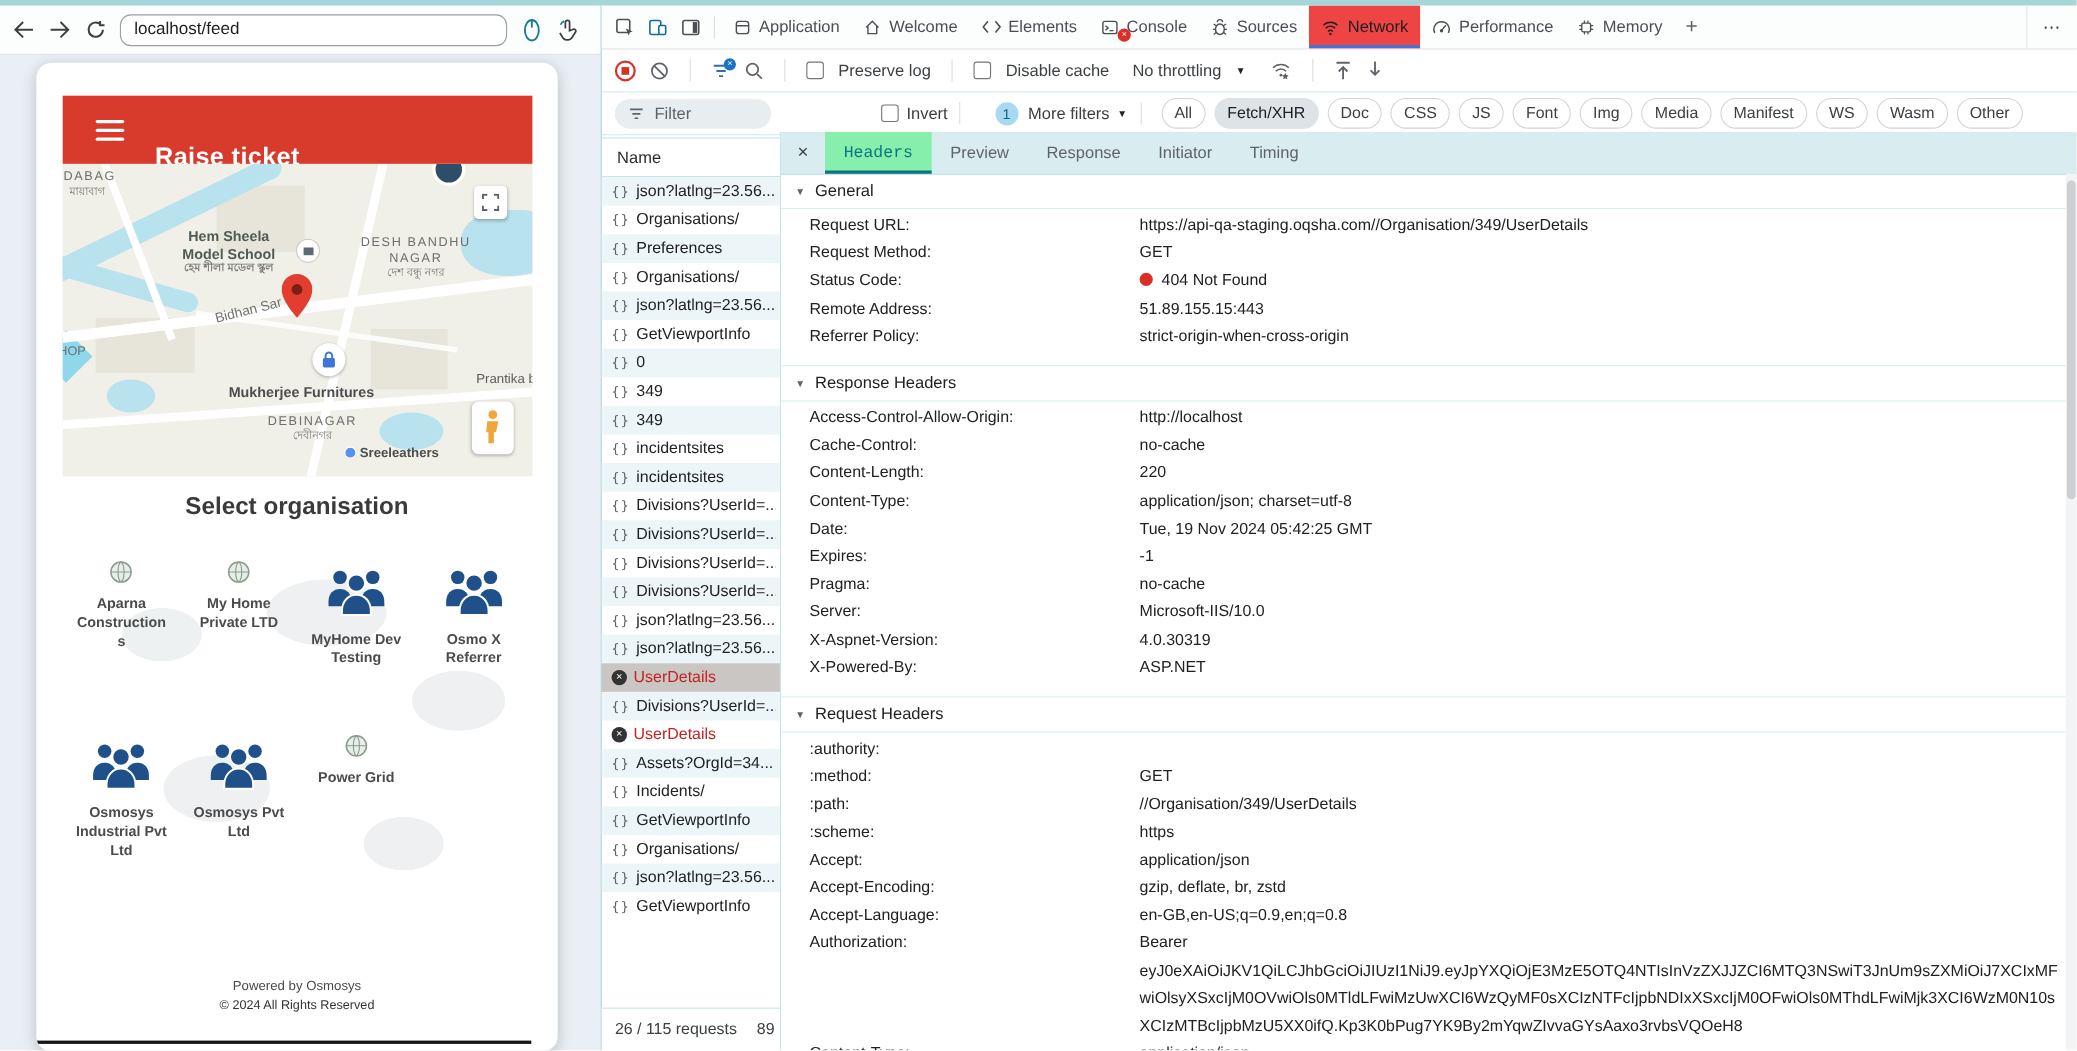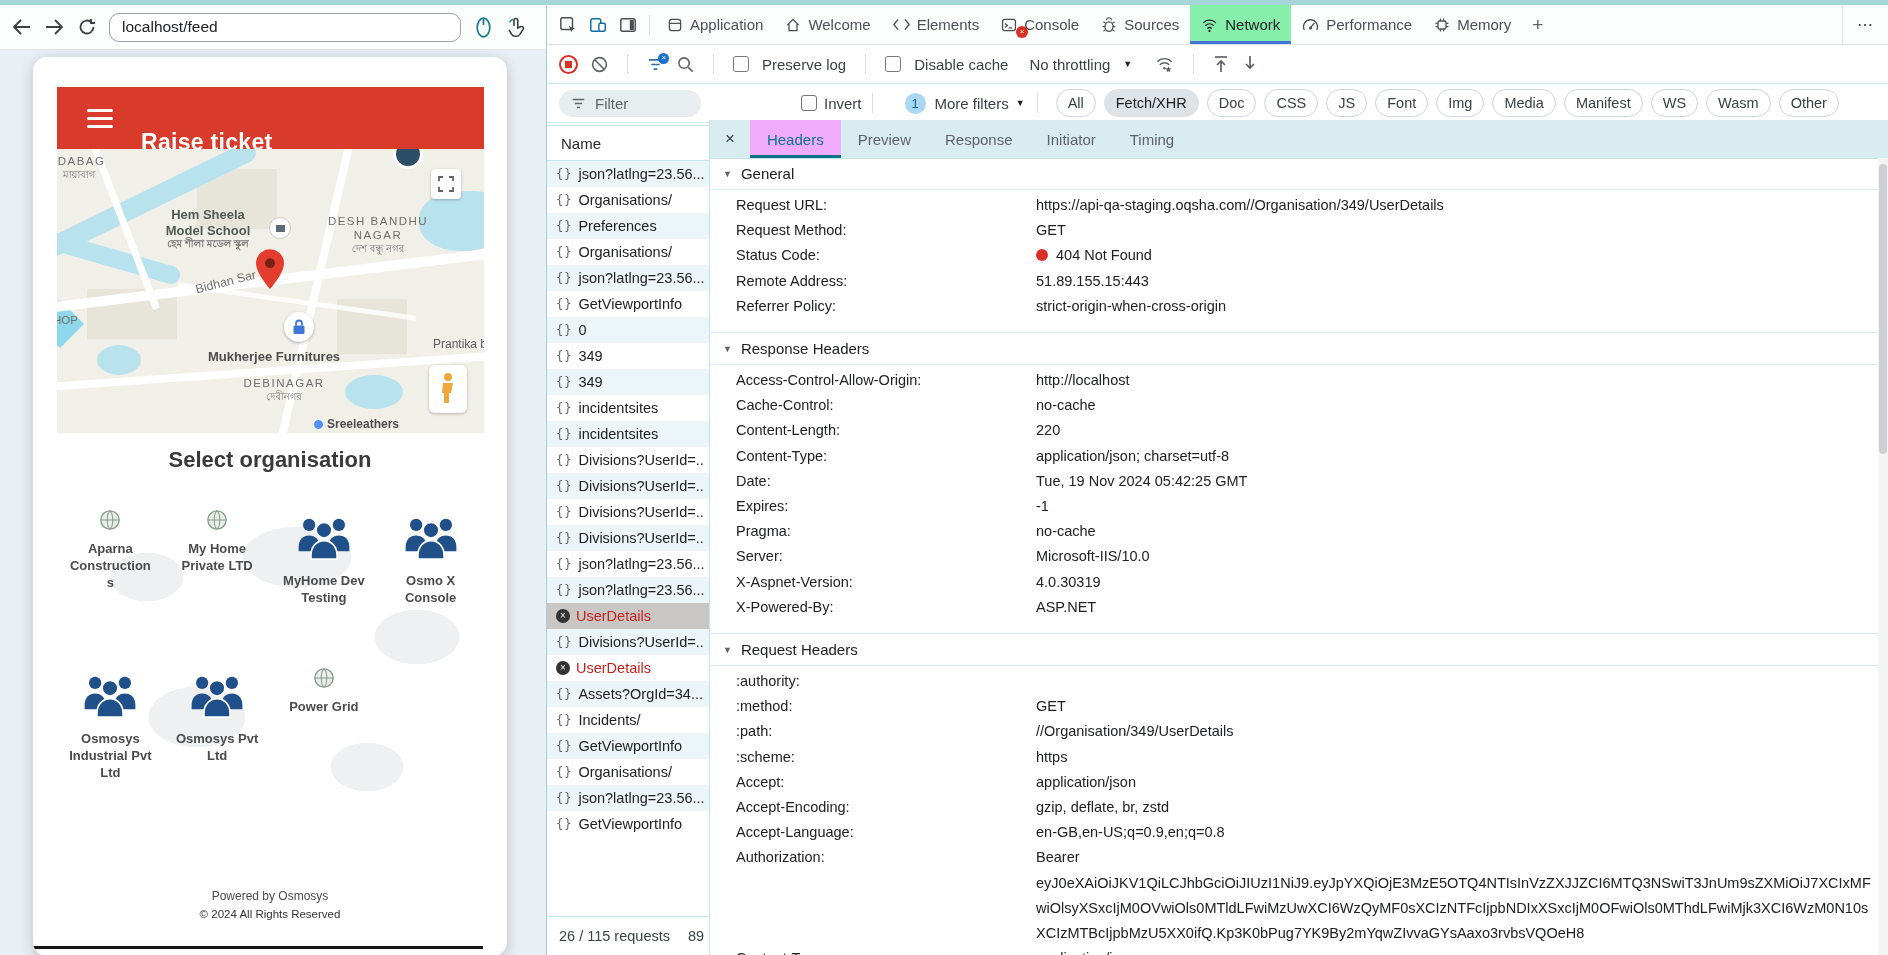--- a/index.html
+++ b/index.html
@@ -79,7 +79,7 @@
   .tb-ic{width:30px;display:flex;align-items:center;justify-content:center;color:#4a4f54;flex:none;}
   .vdiv{width:1px;background:#dadce0;height:20px;margin:auto 6px;flex:none;}
   .dt-tab{display:flex;align-items:center;gap:7px;padding:0 11px;font-size:15px;color:#4a4f54;white-space:nowrap;position:relative;}
-  .dt-tab.active{background:#86efac;color:#1c1f23;box-shadow:inset 0 -3px 0 #4472d8;}
+  .dt-tab.active{background:#ef4444;color:#1c1f23;box-shadow:inset 0 -3px 0 #4472d8;}
   .dt-tab svg{flex:none;}
   .badge-err{position:absolute;left:26px;top:21px;width:12px;height:12px;border-radius:50%;background:#d93025;color:#fff;
              font-size:8px;display:flex;align-items:center;justify-content:center;line-height:1;}

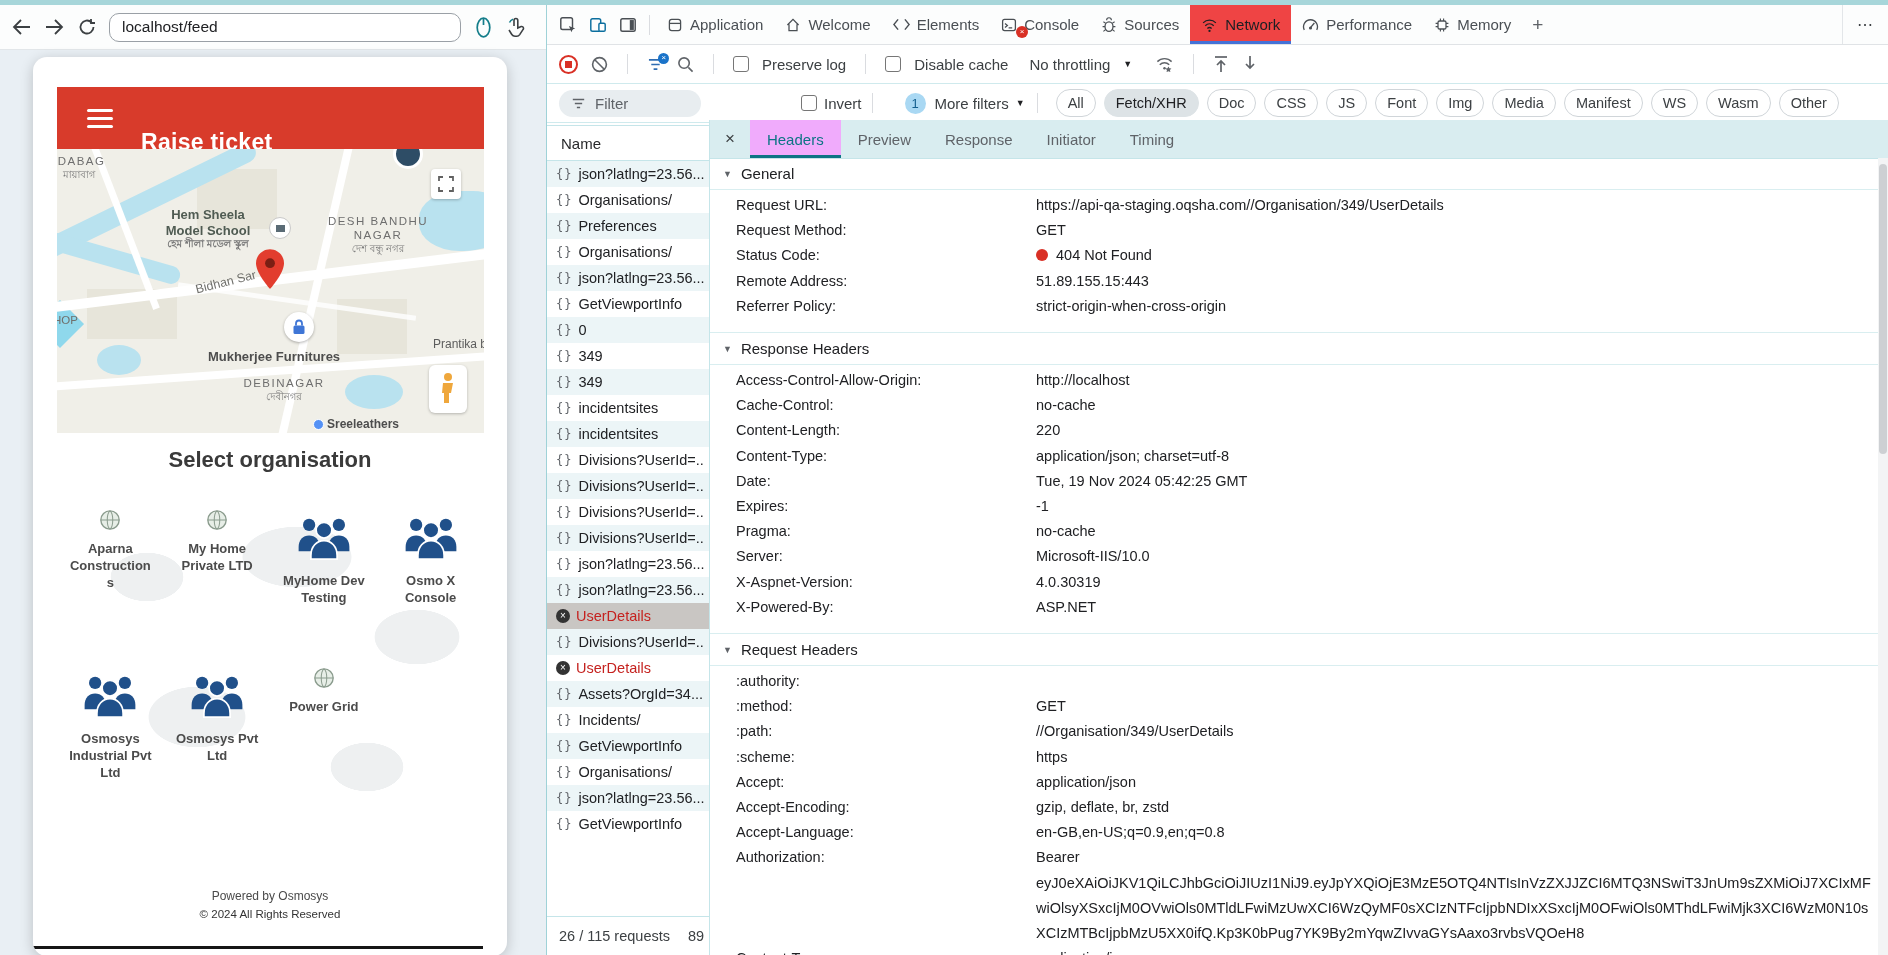--- a/index.html
+++ b/index.html
@@ -127,7 +127,7 @@
   .detail-tabs{height:38px;background:#d9edf0;display:flex;align-items:stretch;border-bottom:1px solid #c5e5e9;}
   .dclose{display:flex;align-items:center;padding:0 15px;color:#3c4043;font-size:17px;}
   .dtab{display:flex;align-items:center;padding:0 17px;font-size:15px;color:#5f6368;}
-  .dtab.active{background:#f0abfc;color:#0c7484;box-shadow:inset 0 -3px 0 #0c7484;}
+  .dtab.active{background:#86efac;color:#0c7484;box-shadow:inset 0 -3px 0 #0c7484;font-family:Liberation Mono, monospace;}
   .sections{position:absolute;top:38px;left:0;right:10px;bottom:0;overflow:hidden;}
   .sec-head{height:31px;display:flex;align-items:center;gap:9px;padding-left:13px;font-size:15px;color:#202124;
             border-bottom:1px solid #d9eef0;}

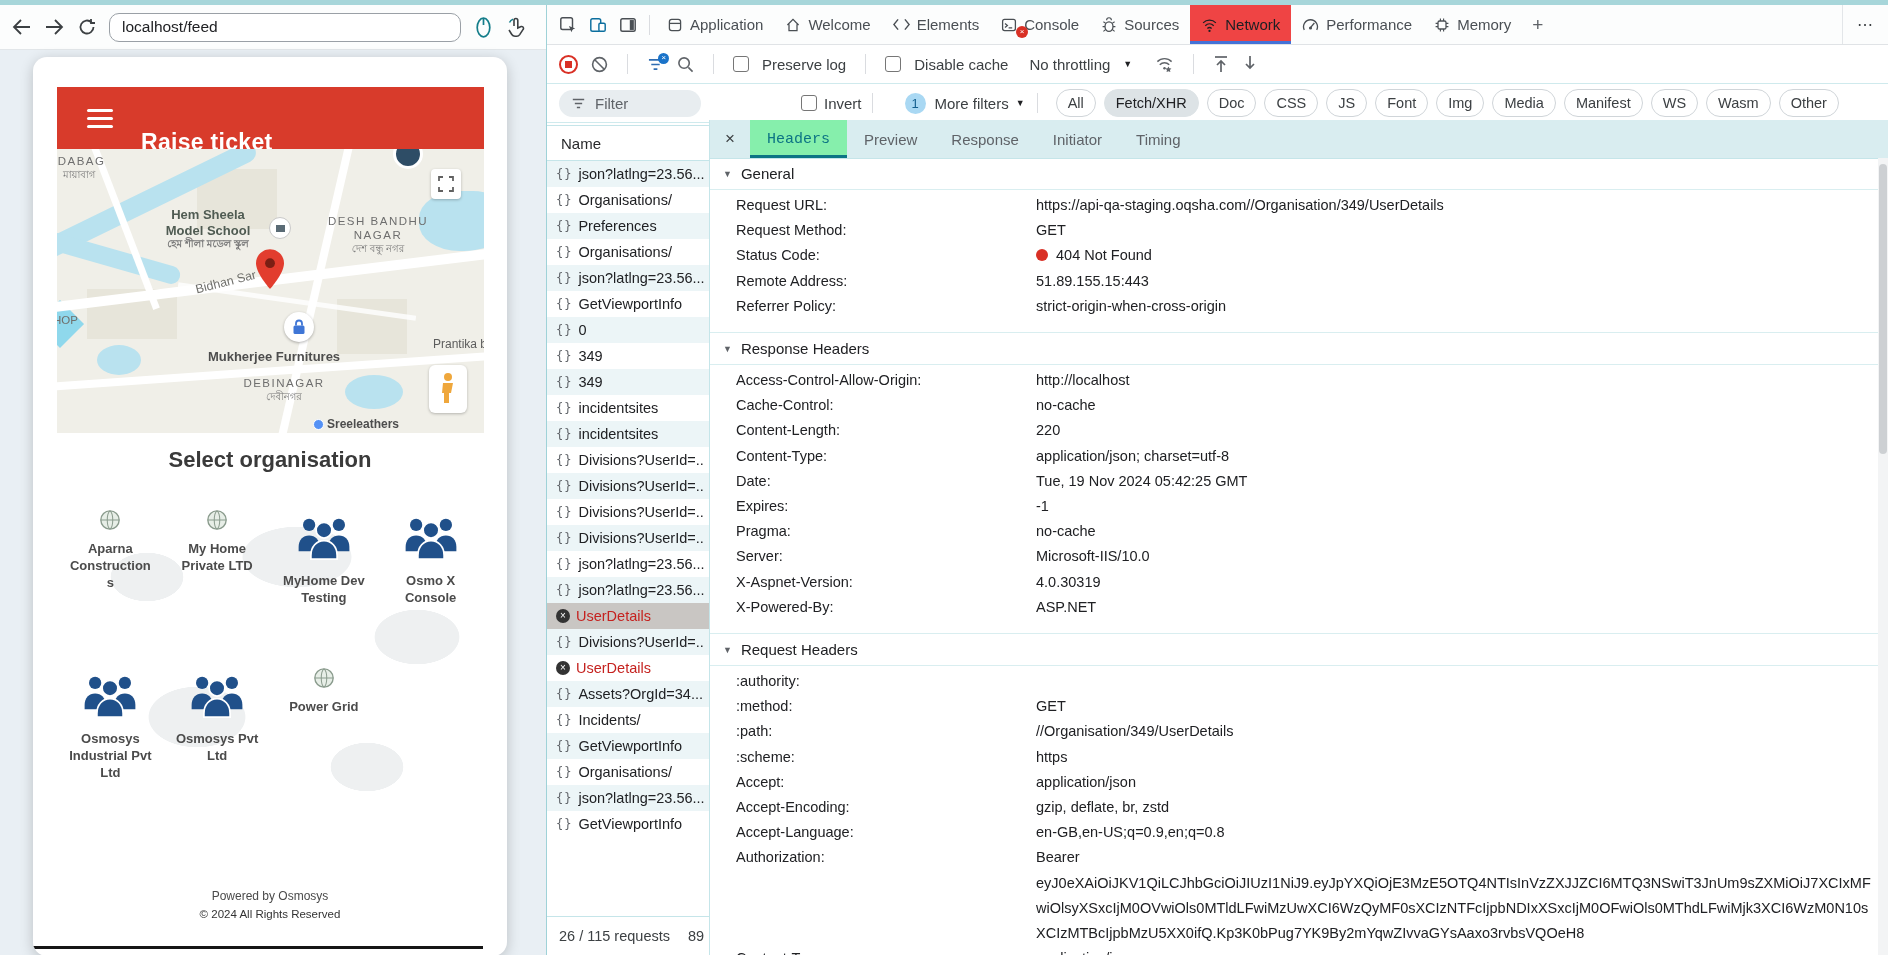--- a/index.html
+++ b/index.html
@@ -245,7 +245,7 @@
         <div class="lbl-caps">DEBINAGAR</div>
         <div class="bn">দেবীনগর</div>
       </div>
-      <div class="maplabel" style="left:256px;top:268px;font-size:12px;color:#4d4d4d;font-weight:bold;">
+      <div class="maplabel" style="left:256px;top:255px;font-size:12px;color:#4d4d4d;font-weight:bold;">
         <span class="bluedot"></span><span>Sreeleathers</span>
       </div>
 

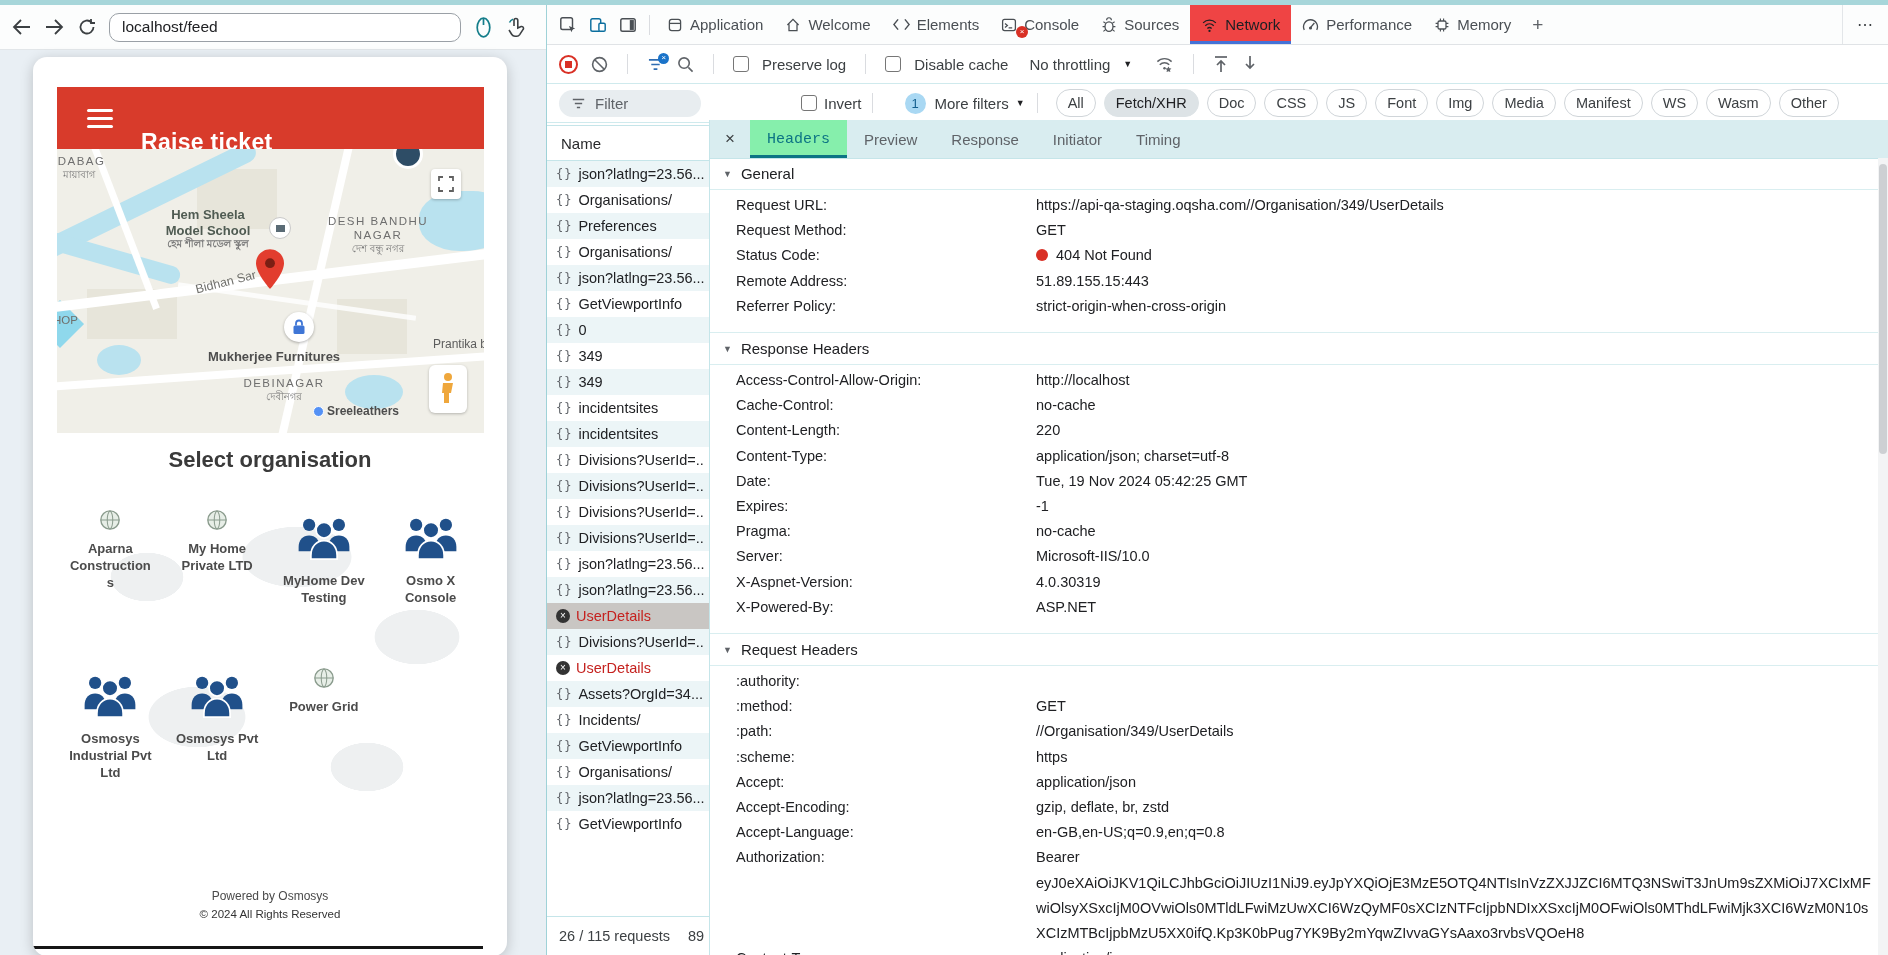--- a/index.html
+++ b/index.html
@@ -328,7 +328,7 @@
               </g>
             </svg>
         </span>
-        <span class="org-name">Osmo X Console</span>
+        <span class="org-name">Osmo X Referrer</span>
       </div>
       <div class="org-tile">
         <span class="icon-people">

